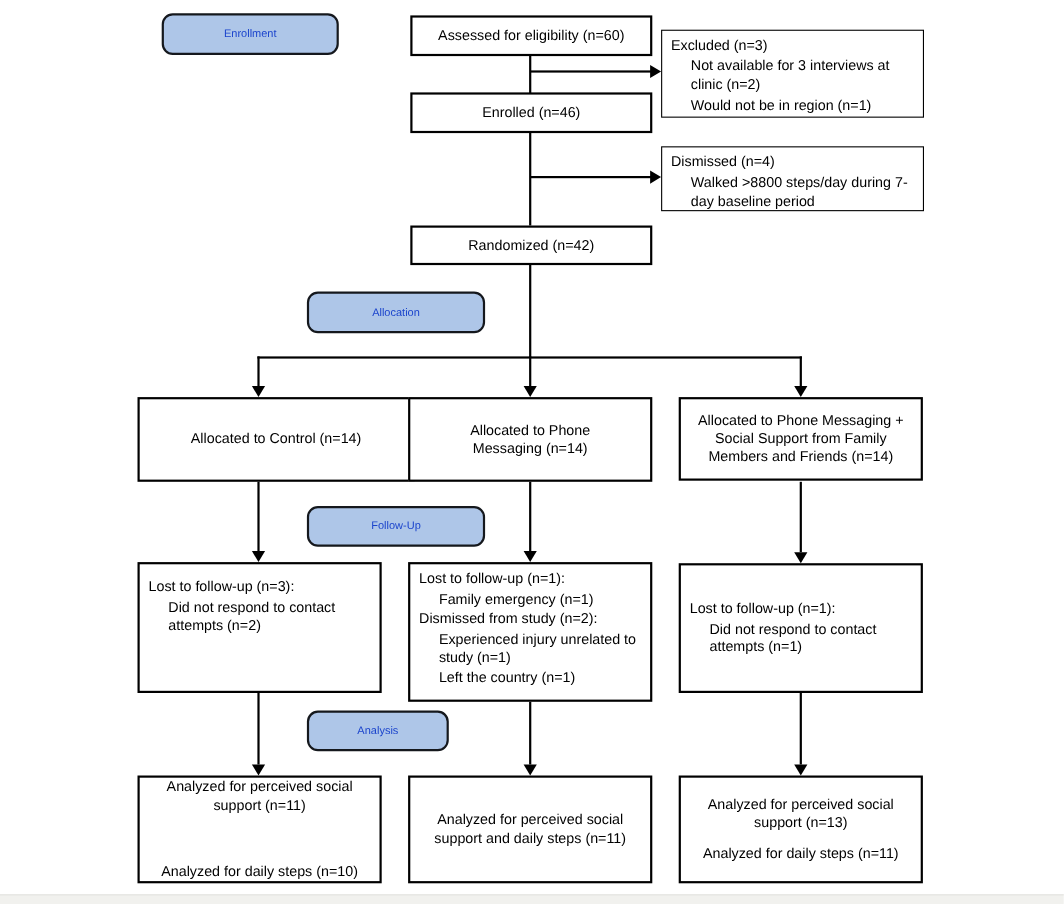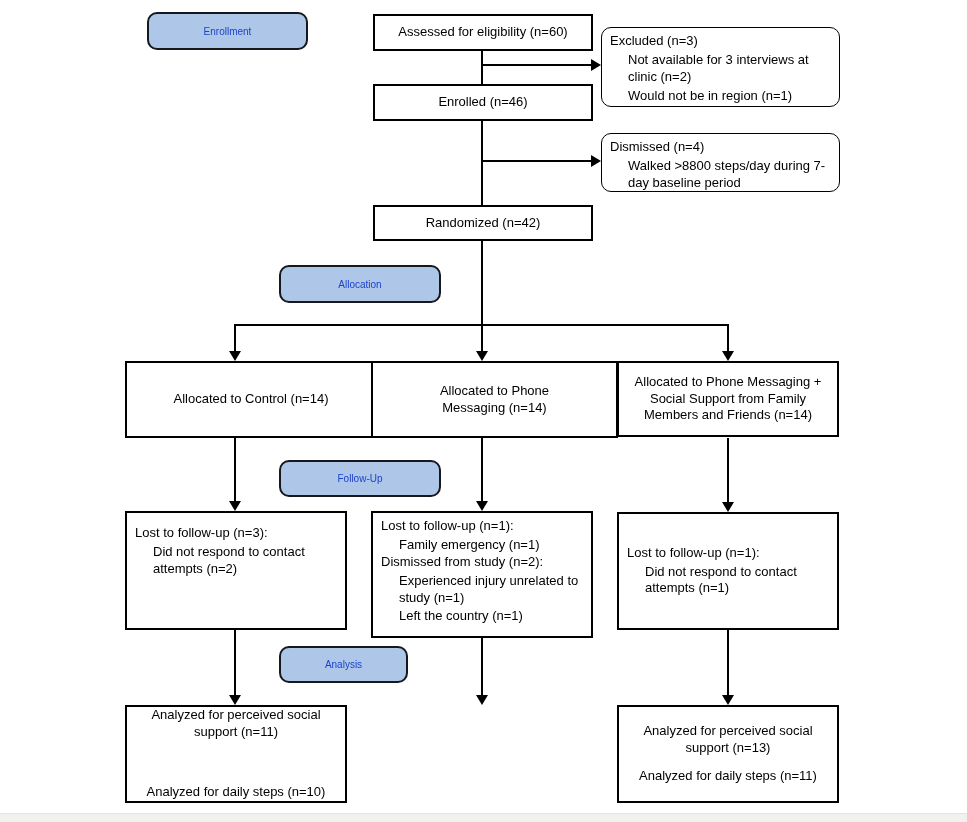--- a/index.html
+++ b/index.html
@@ -25,7 +25,7 @@
     font-size:13px;
     line-height:1.3;
   }
-  .box.thin{border-width:1.5px;border-radius:10px;}
+  .box.thin{border-width:1.5px;}
   .box.center{
     display:flex;align-items:center;justify-content:center;
     text-align:center;

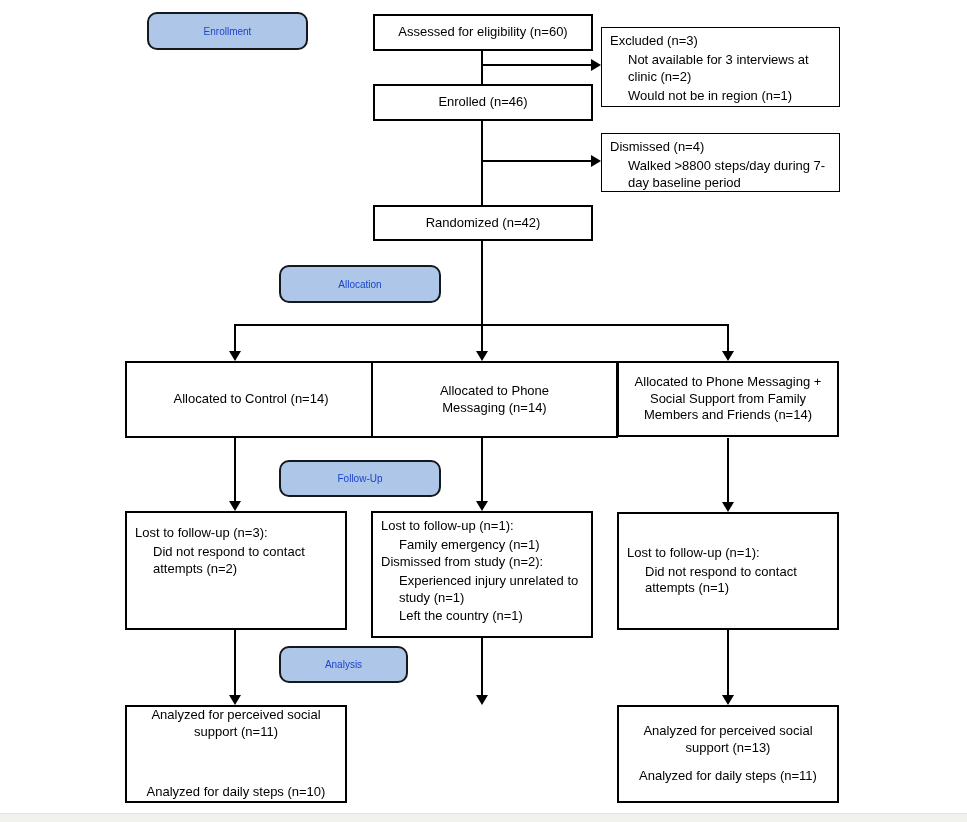--- a/index.html
+++ b/index.html
@@ -99,7 +99,7 @@
   <div class="box center" style="left:125px;top:361px;width:252px;height:77px;justify-content:center;">
     <span class="maxw210">Allocated to Control (n=14)</span>
   </div>
-  <div class="box center" style="left:371px;top:361px;width:247px;height:77px;">
+  <div class="box center" style="left:371px;top:361px;width:222px;height:77px;">
     <span class="maxw160">Allocated to Phone Messaging (n=14)</span>
   </div>
   <div class="box center" style="left:617px;top:361px;width:222px;height:76px;">

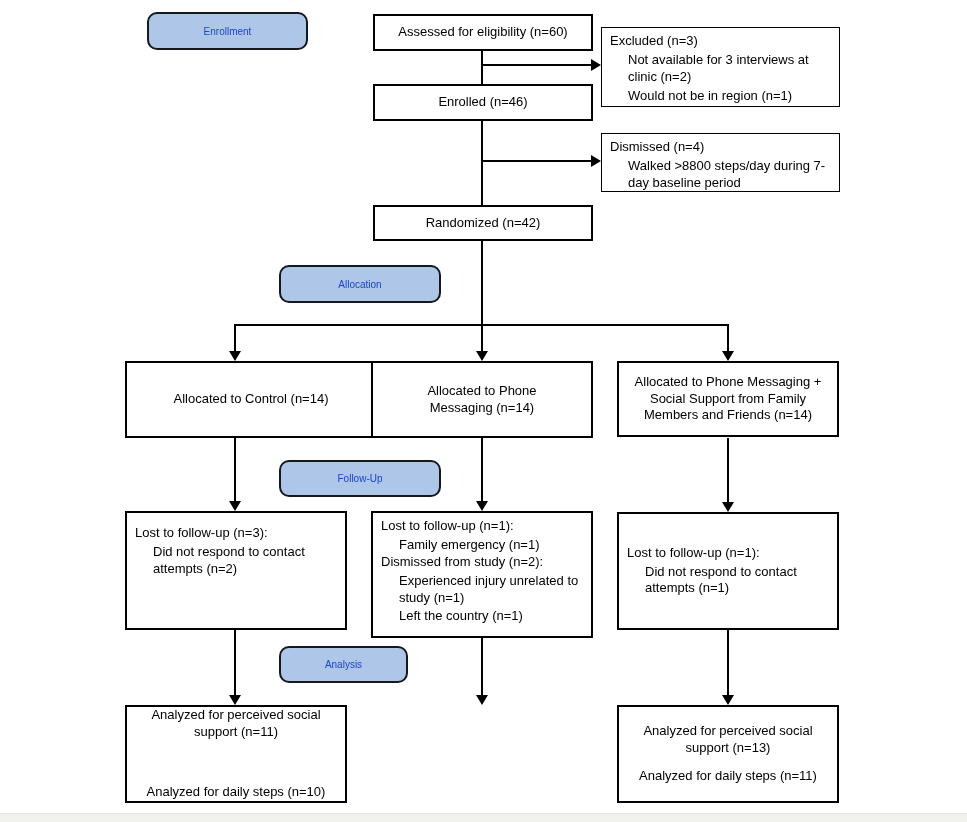--- a/index.html
+++ b/index.html
@@ -128,6 +128,9 @@
     <div class="p">Analyzed for perceived social support (n=11)</div>
     <div class="p">Analyzed for daily steps (n=10)</div>
   </div>
+  <div class="box paras" style="left:371px;top:705px;width:222px;height:98px;">
+    <div class="p">Analyzed for perceived social support and daily steps (n=11)</div>
+  </div>
   <div class="box paras" style="left:617px;top:705px;width:222px;height:98px;">
     <div class="p">Analyzed for perceived social support (n=13)</div>
     <div class="p">Analyzed for daily steps (n=11)</div>

